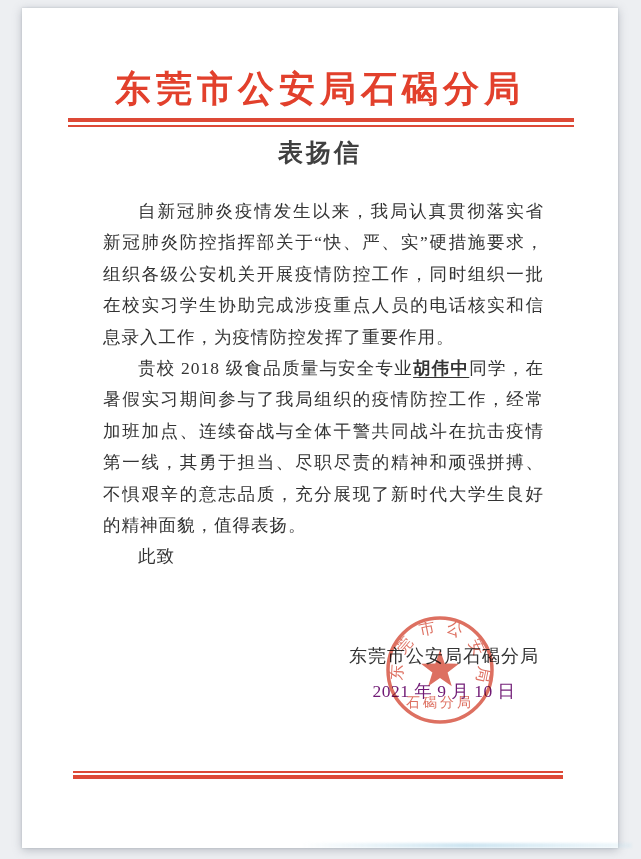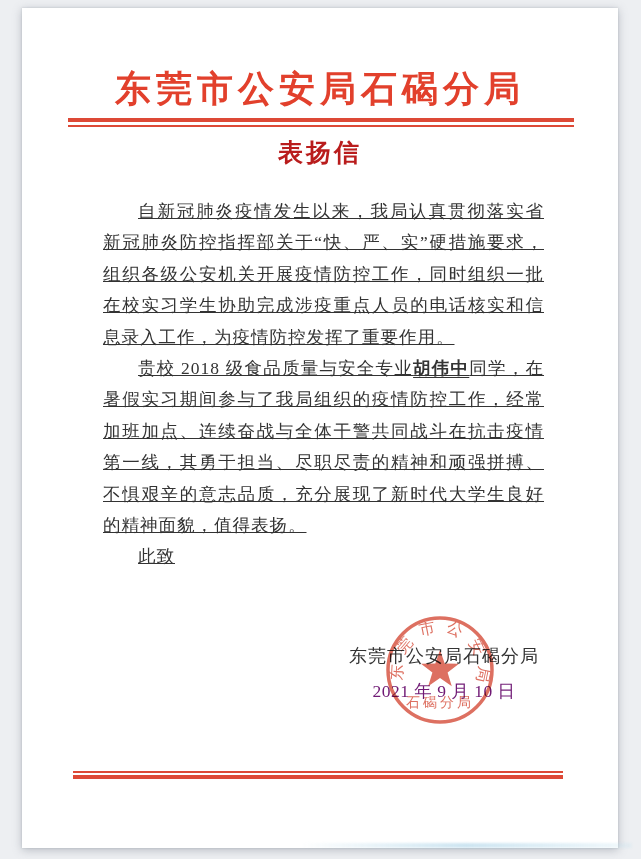--- a/index.html
+++ b/index.html
@@ -24,7 +24,7 @@
   .letter-title {
     position:absolute; top:128px; left:0; width:100%; margin:0;
     text-align:center; font-size:25px; font-weight:600;
-    color:#b91c1c; letter-spacing:3px;
+    color:#404040; letter-spacing:3px;
   }
   .letter-body {
     position:absolute; top:188px; left:81px; width:441px;

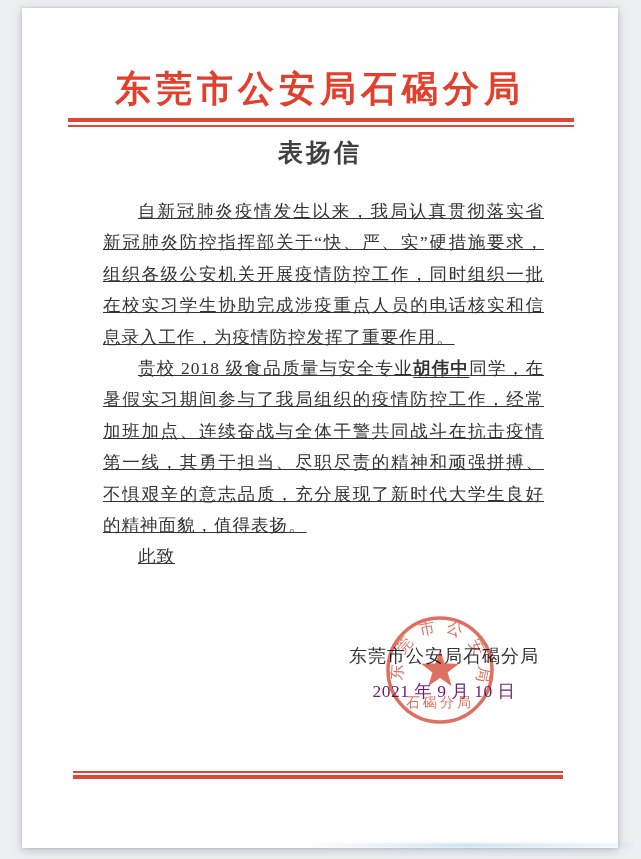--- a/index.html
+++ b/index.html
@@ -32,7 +32,7 @@
     color:#333333; text-align:justify; text-align-last:left;
   }
   .letter-body p { margin:0; }
-  .indent { text-indent:2em;text-decoration:underline; }
+  .indent { text-indent:2em; }
   .student {
     font-weight:700;
     text-decoration:underline;

